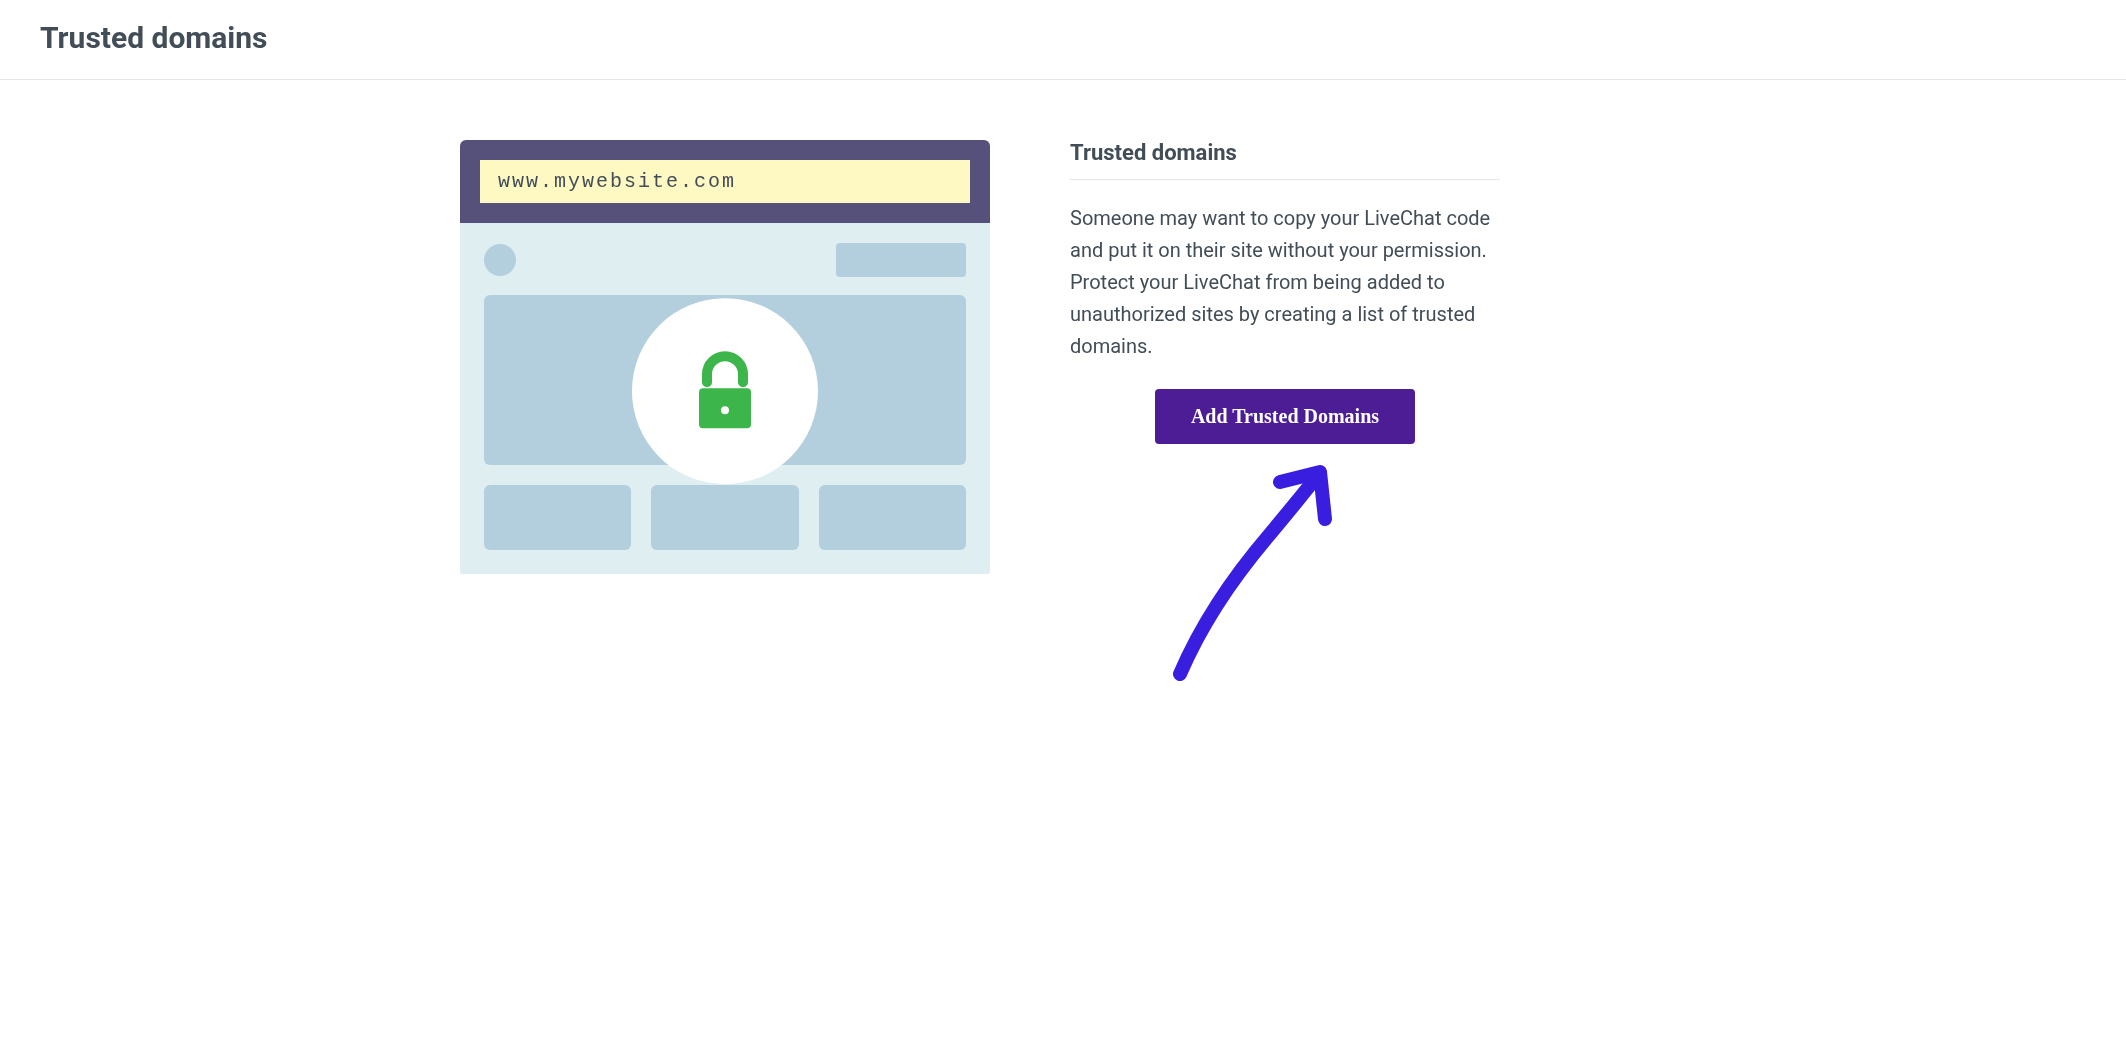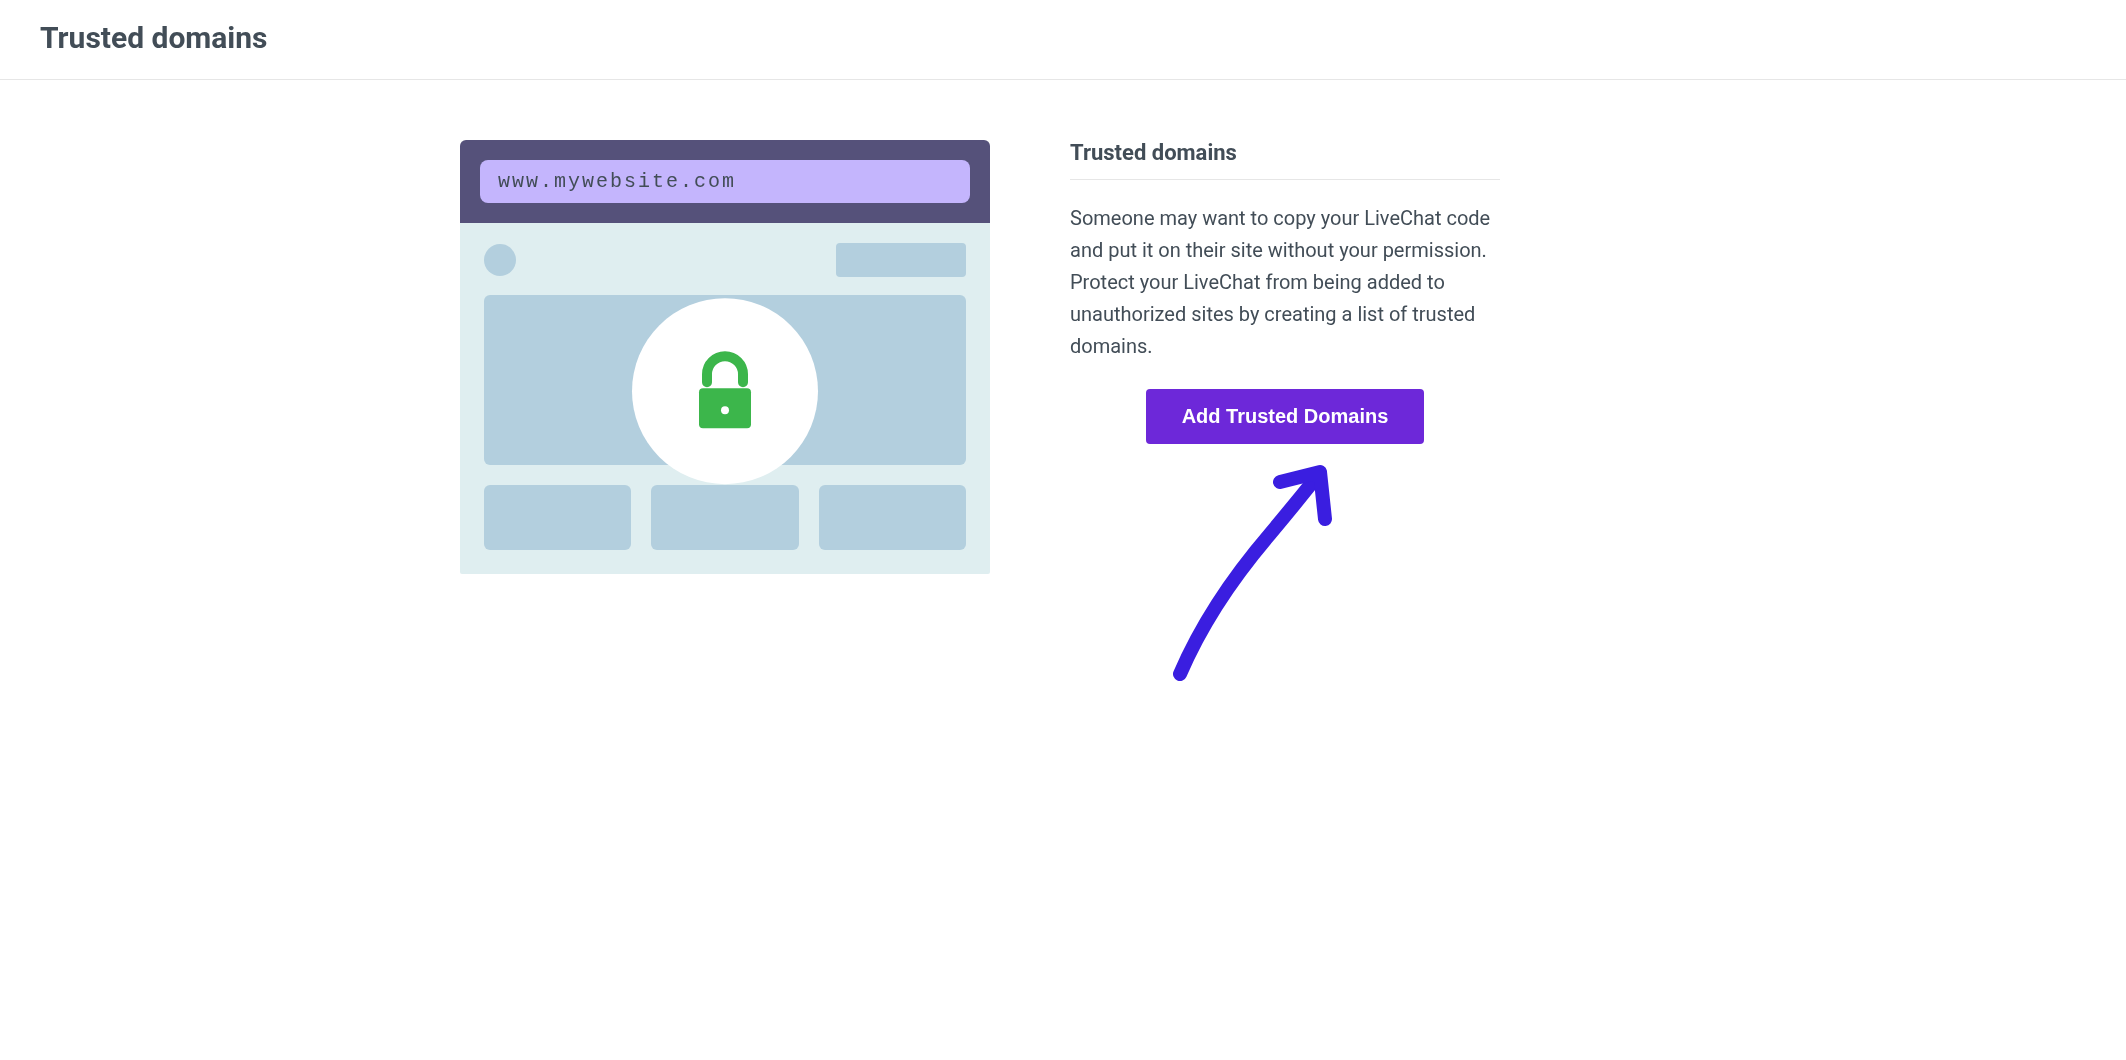--- a/index.html
+++ b/index.html
@@ -44,8 +44,8 @@
       padding: 20px;
     }
     .url-bar {
-      background: #c4b5fd;
-      border-radius: 8px;
+      background: #fef9c3;
+      border-radius: 0;
       padding: 10px 18px;
       font-size: 20px;
       letter-spacing: 2px;

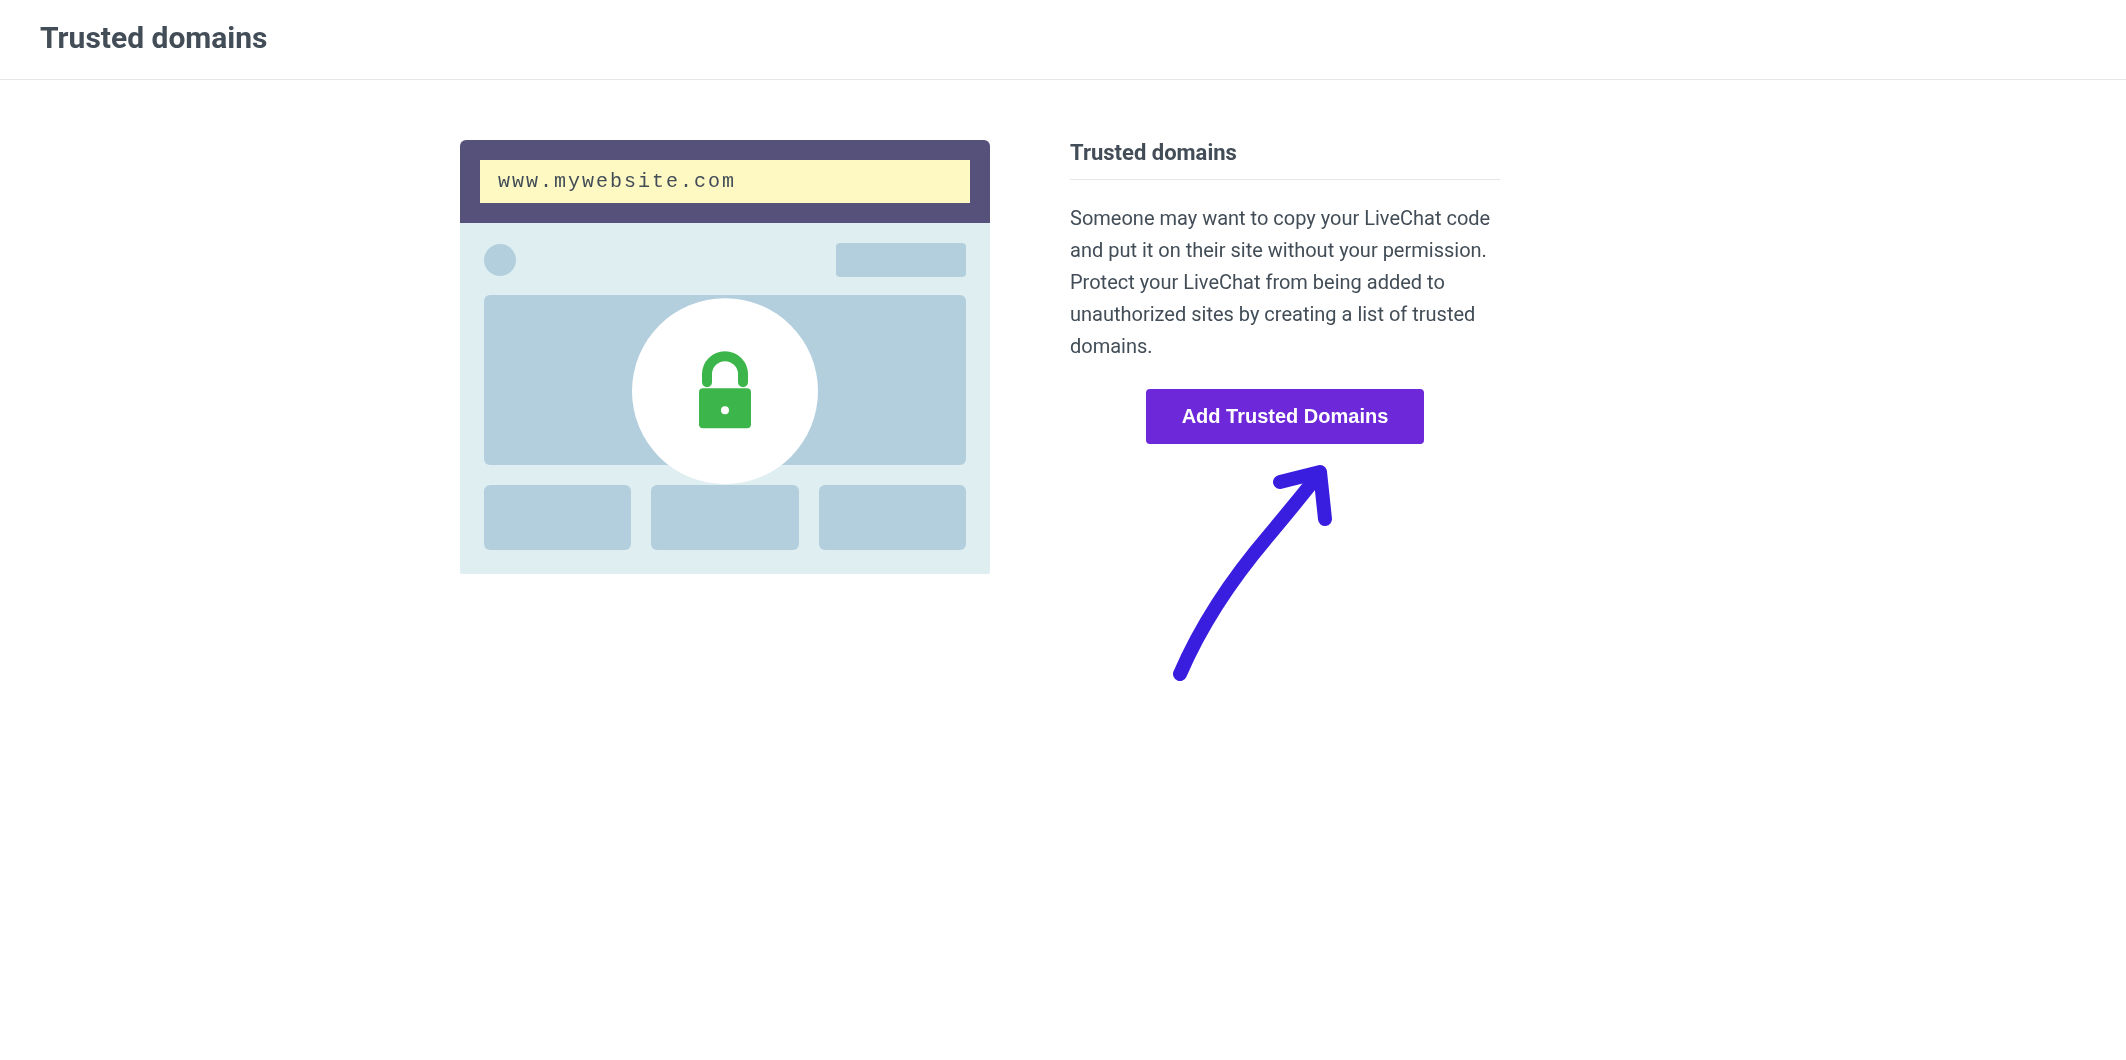--- a/index.html
+++ b/index.html
@@ -130,7 +130,7 @@
     }
     .cta-button {
       display: inline-block;
-      background: #6d28d9;
+      background: #4c1d95;
       color: #ffffff;
       font-size: 20px;
       font-weight: 600;
@@ -138,6 +138,7 @@
       border: none;
       border-radius: 4px;
       cursor: pointer;
+      font-family: Liberation Serif, serif;
     }
     .arrow-annotation {
       position: absolute;

